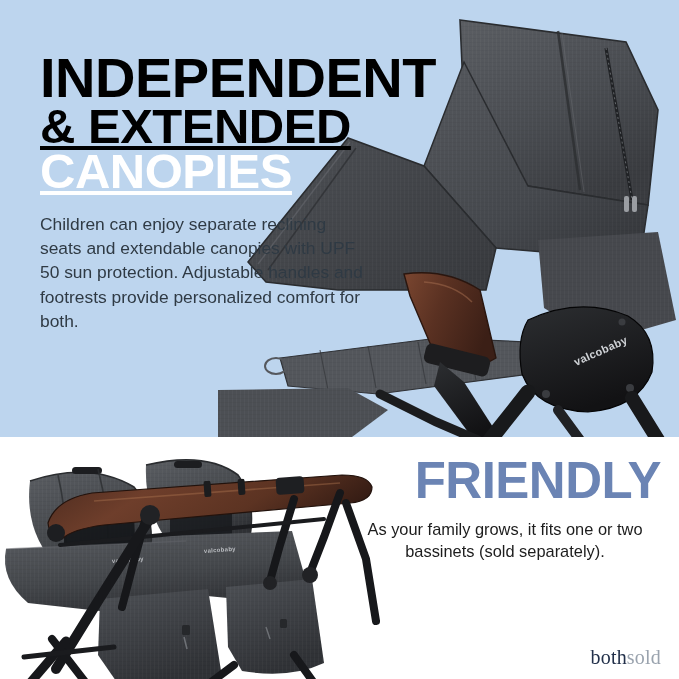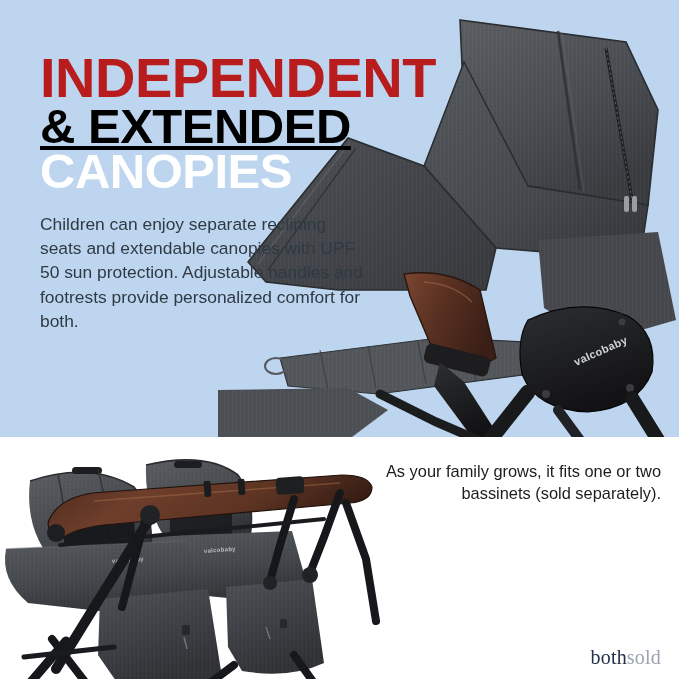--- a/index.html
+++ b/index.html
@@ -26,7 +26,7 @@
     margin:0;
     white-space:nowrap;
   }
-  .hl-1{font-size:56px;color:#b91c1c;}
+  .hl-1{font-size:56px;color:#000000;}
   .hl-2{font-size:56px;color:#1f3f6e;}
   .hl-3{font-size:49px;color:#000000;text-decoration:underline;}
   .hl-4{font-size:49px;color:#ffffff;}

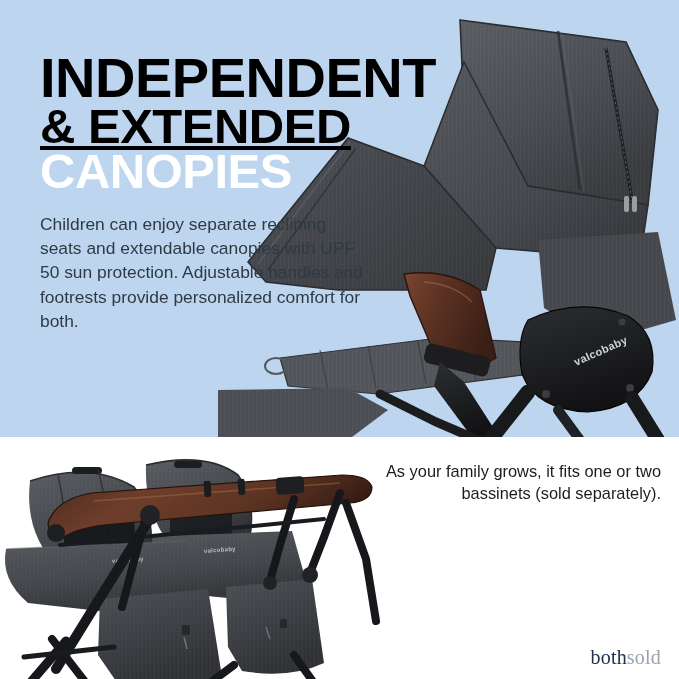--- a/index.html
+++ b/index.html
@@ -29,7 +29,7 @@
   .hl-1{font-size:56px;color:#000000;}
   .hl-2{font-size:56px;color:#1f3f6e;}
   .hl-3{font-size:49px;color:#000000;text-decoration:underline;}
-  .hl-4{font-size:49px;color:#ffffff;}
+  .hl-4{font-size:49px;color:#ffffff;text-decoration:underline;}
   .body-top{
     margin:18px 0 8px 0;
     font-size:17.4px;

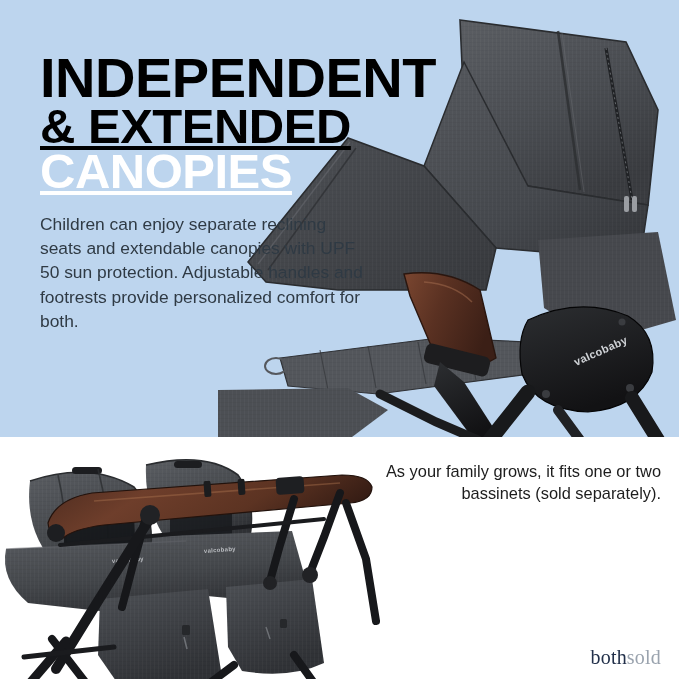--- a/index.html
+++ b/index.html
@@ -306,6 +306,7 @@
     </div>
 
     <div class="panel-bottom-copy">
+      <p class="hl-b2">FRIENDLY</p>
       <p class="body-bottom">As your family grows, it fits one or two bassinets (sold separately).</p>
     </div>
 

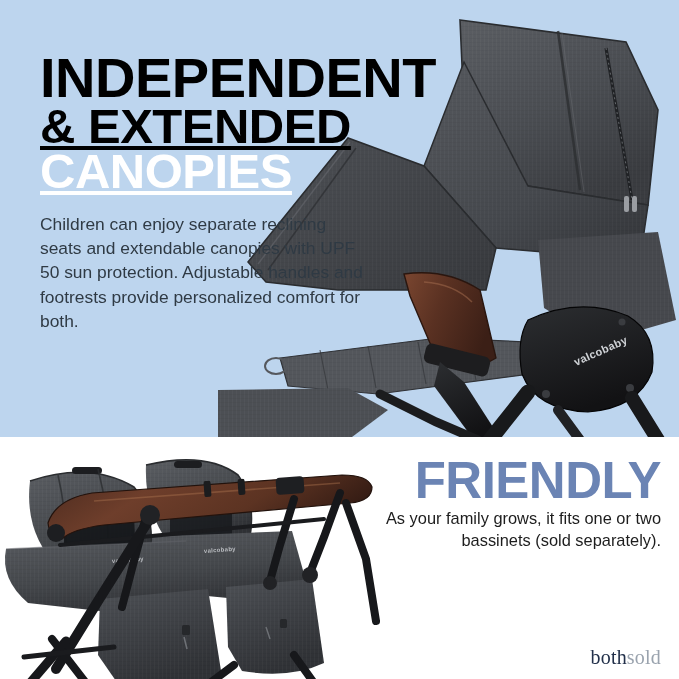--- a/index.html
+++ b/index.html
@@ -49,7 +49,7 @@
   .hl-b1{font-size:51px;font-weight:bold;color:#1f3f6e;letter-spacing:-0.5px;line-height:0.93;margin:0;white-space:nowrap;}
   .hl-b2{font-size:51px;font-weight:bold;color:#6b84b4;letter-spacing:-0.5px;line-height:0.93;margin:0;white-space:nowrap;}
   .body-bottom{
-    margin:4px 0 0 0;font-size:16.4px;line-height:1.32;color:#1d1d1d;
+    margin:15px 0 0 0;font-size:16.4px;line-height:1.32;color:#1d1d1d;text-align:center;
   }
   .logo{
     position:absolute;right:18px;bottom:10px;

